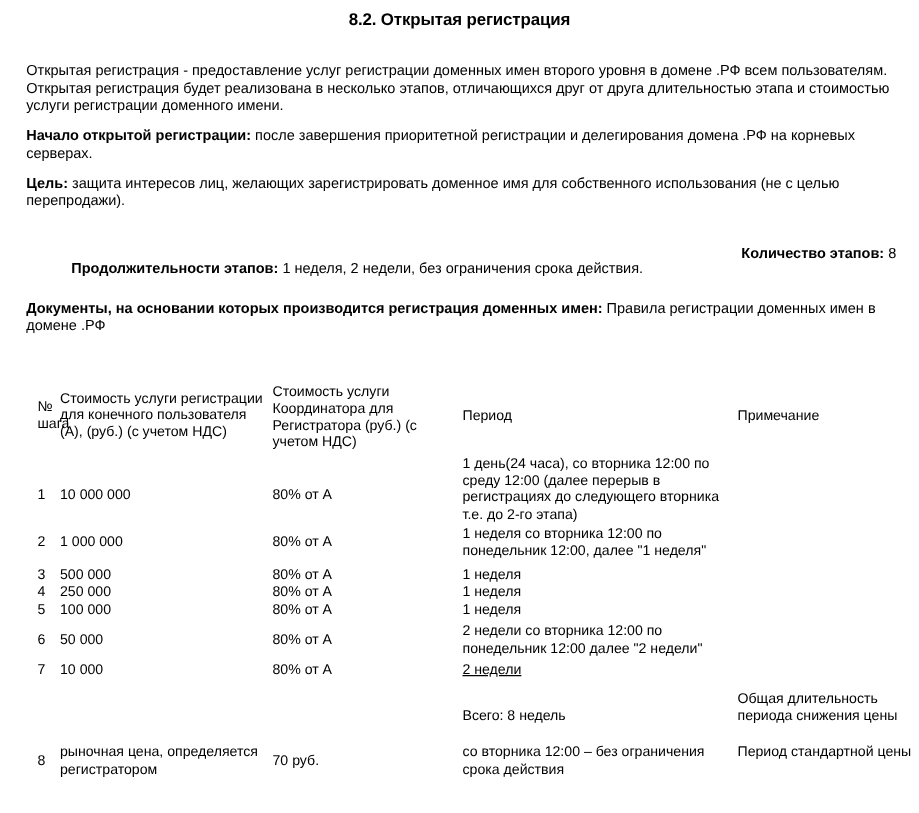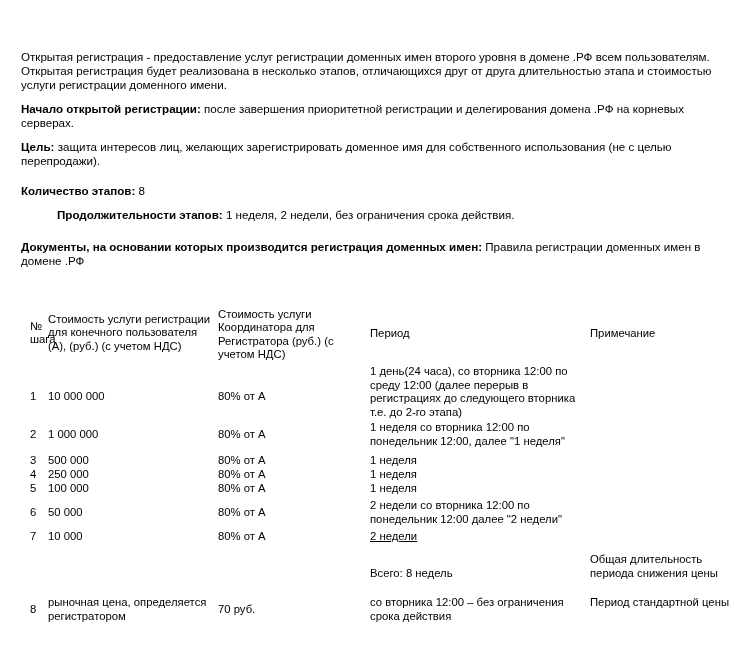--- a/index.html
+++ b/index.html
@@ -81,6 +81,7 @@
 
 <div class="page">
 
+  <div class="doc-title">8.2. Открытая регистрация</div>
 
   <div class="para" style="top:50px;">Открытая регистрация - предоставление услуг регистрации доменных имен второго уровня в домене .РФ всем пользователям. Открытая регистрация будет реализована в несколько этапов, отличающихся друг от друга длительностью этапа и стоимостью услуги регистрации доменного имени.</div>
 

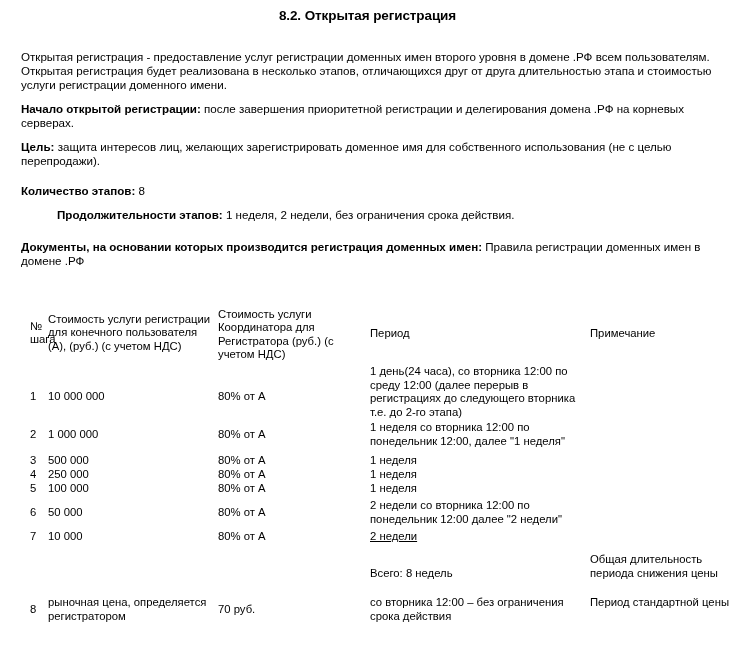--- a/index.html
+++ b/index.html
@@ -89,7 +89,7 @@
 
   <div class="para" style="top:140px;"><b>Цель:</b><span> защита интересов лиц, желающих зарегистрировать доменное имя для собственного использования (не с целью перепродажи).</span></div>
 
-  <div class="para" style="top:184px;"><b>Количество этапов:</b><span> 8</span></div>
+  <div class="para" style="top:196px;text-align:right;"><b>Количество этапов:</b><span> 8</span></div>
 
   <div class="para" style="top:208px;margin-left:36px;"><b>Продолжительности этапов:</b><span> 1 неделя, 2 недели, без ограничения срока действия.</span></div>
 

